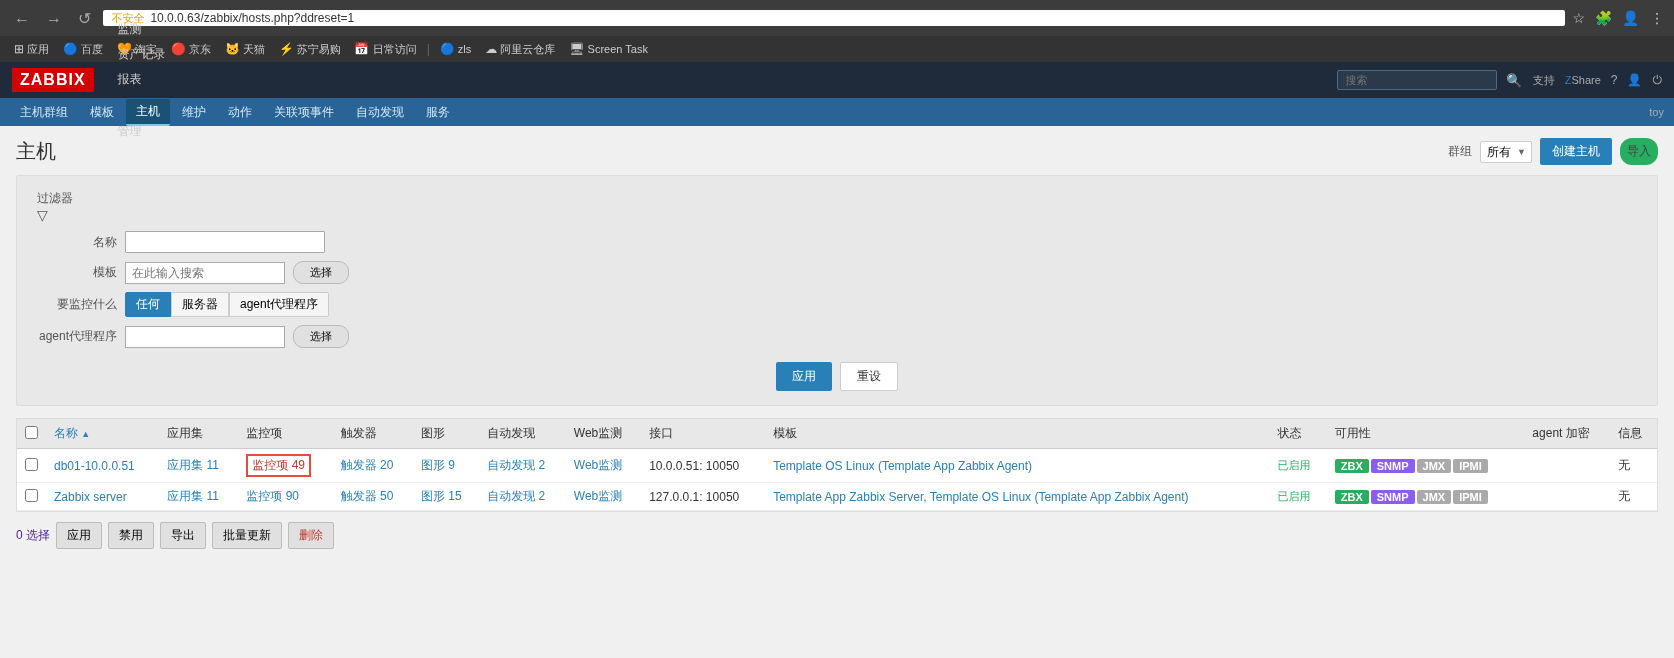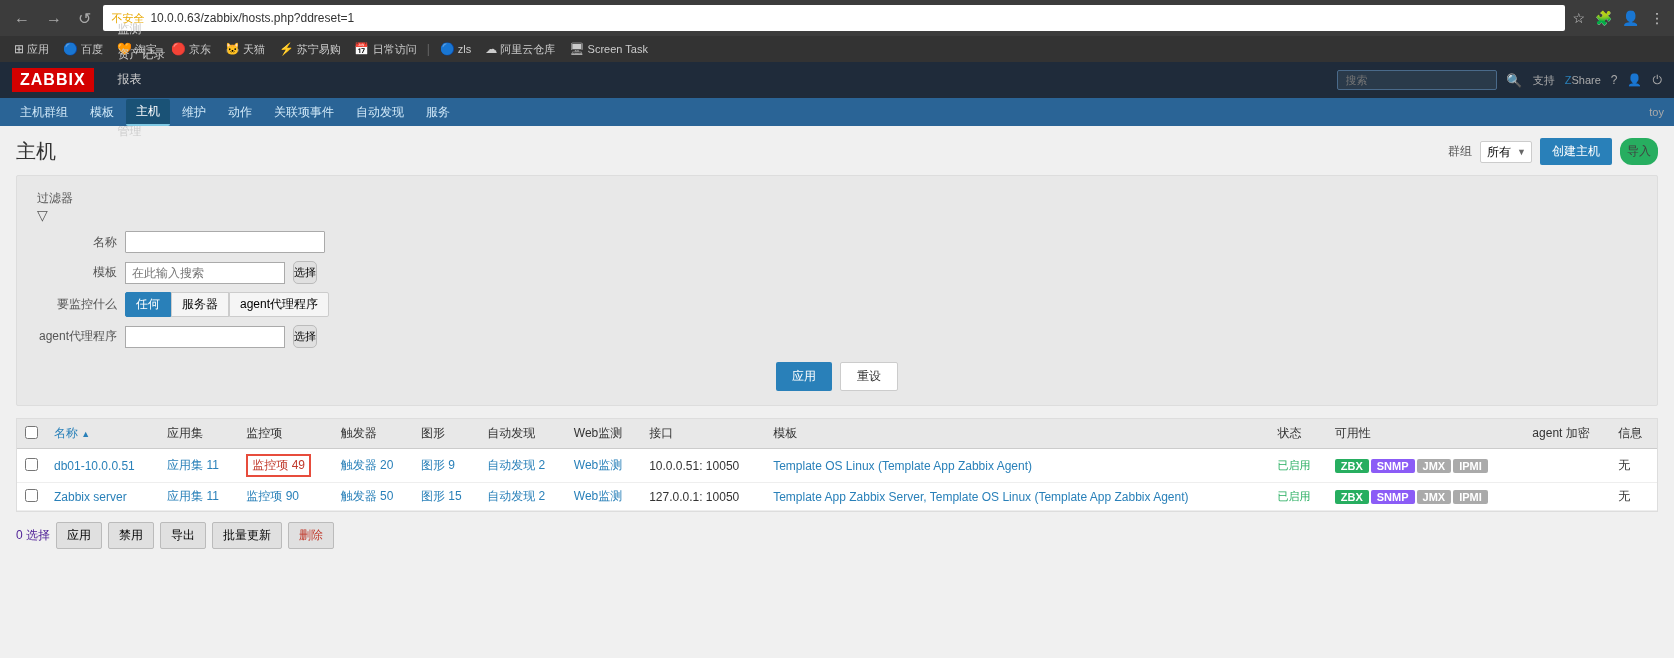--- a/index.html
+++ b/index.html
@@ -27,7 +27,7 @@
       background: #fff;
       border: none;
       border-radius: 2px;
-      height: 26px;
+      height: 16px;
       padding: 0 8px;
       font-size: 12px;
       color: #333;

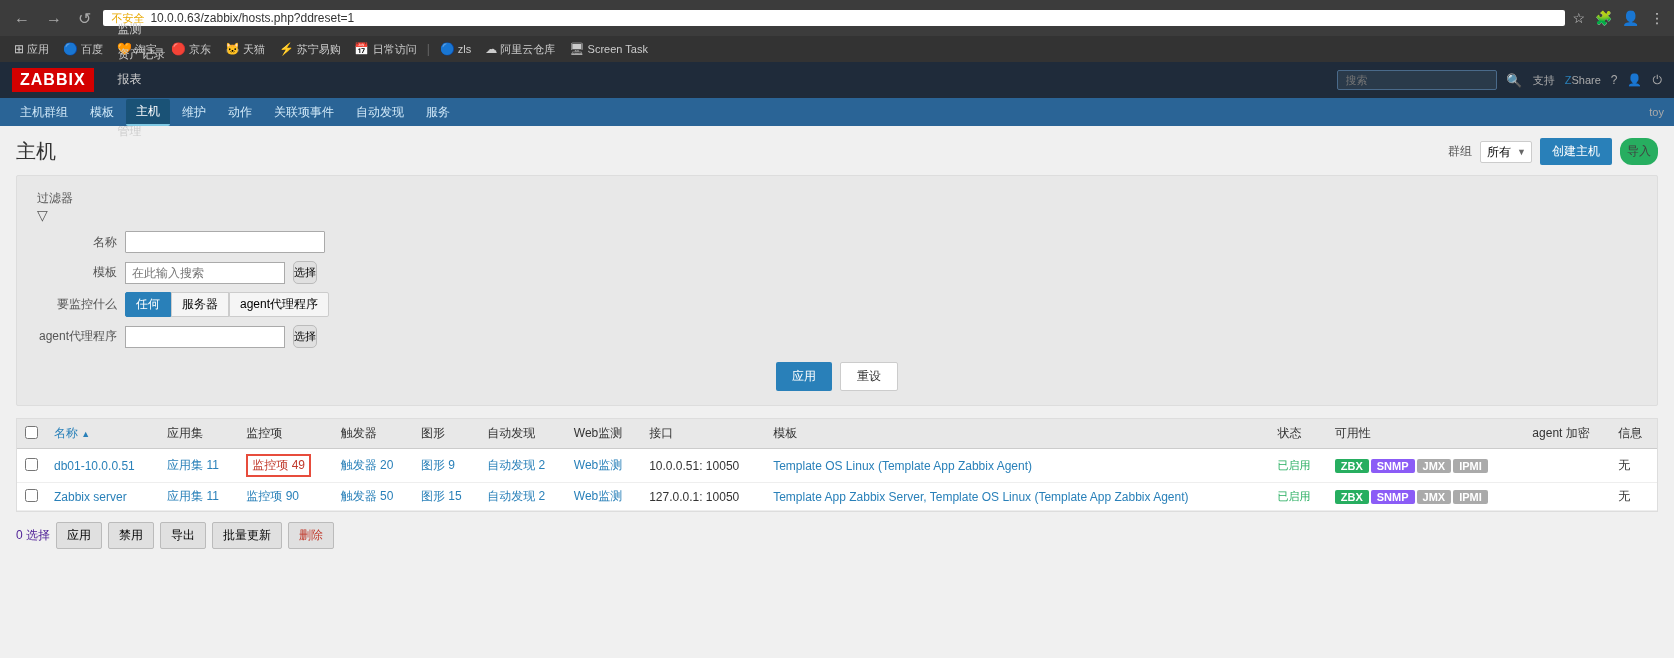--- a/index.html
+++ b/index.html
@@ -250,10 +250,10 @@
     .btn-select {
       background: #e0e0e0;
       border: 1px solid #bbb;
-      padding: 3px 0;
+      padding: 3px 16px;
       font-size: 11px;
       cursor: pointer;
-      border-radius: 5px;
+      border-radius: 10px;
     }
     .monitor-what-row {
       display: flex;

